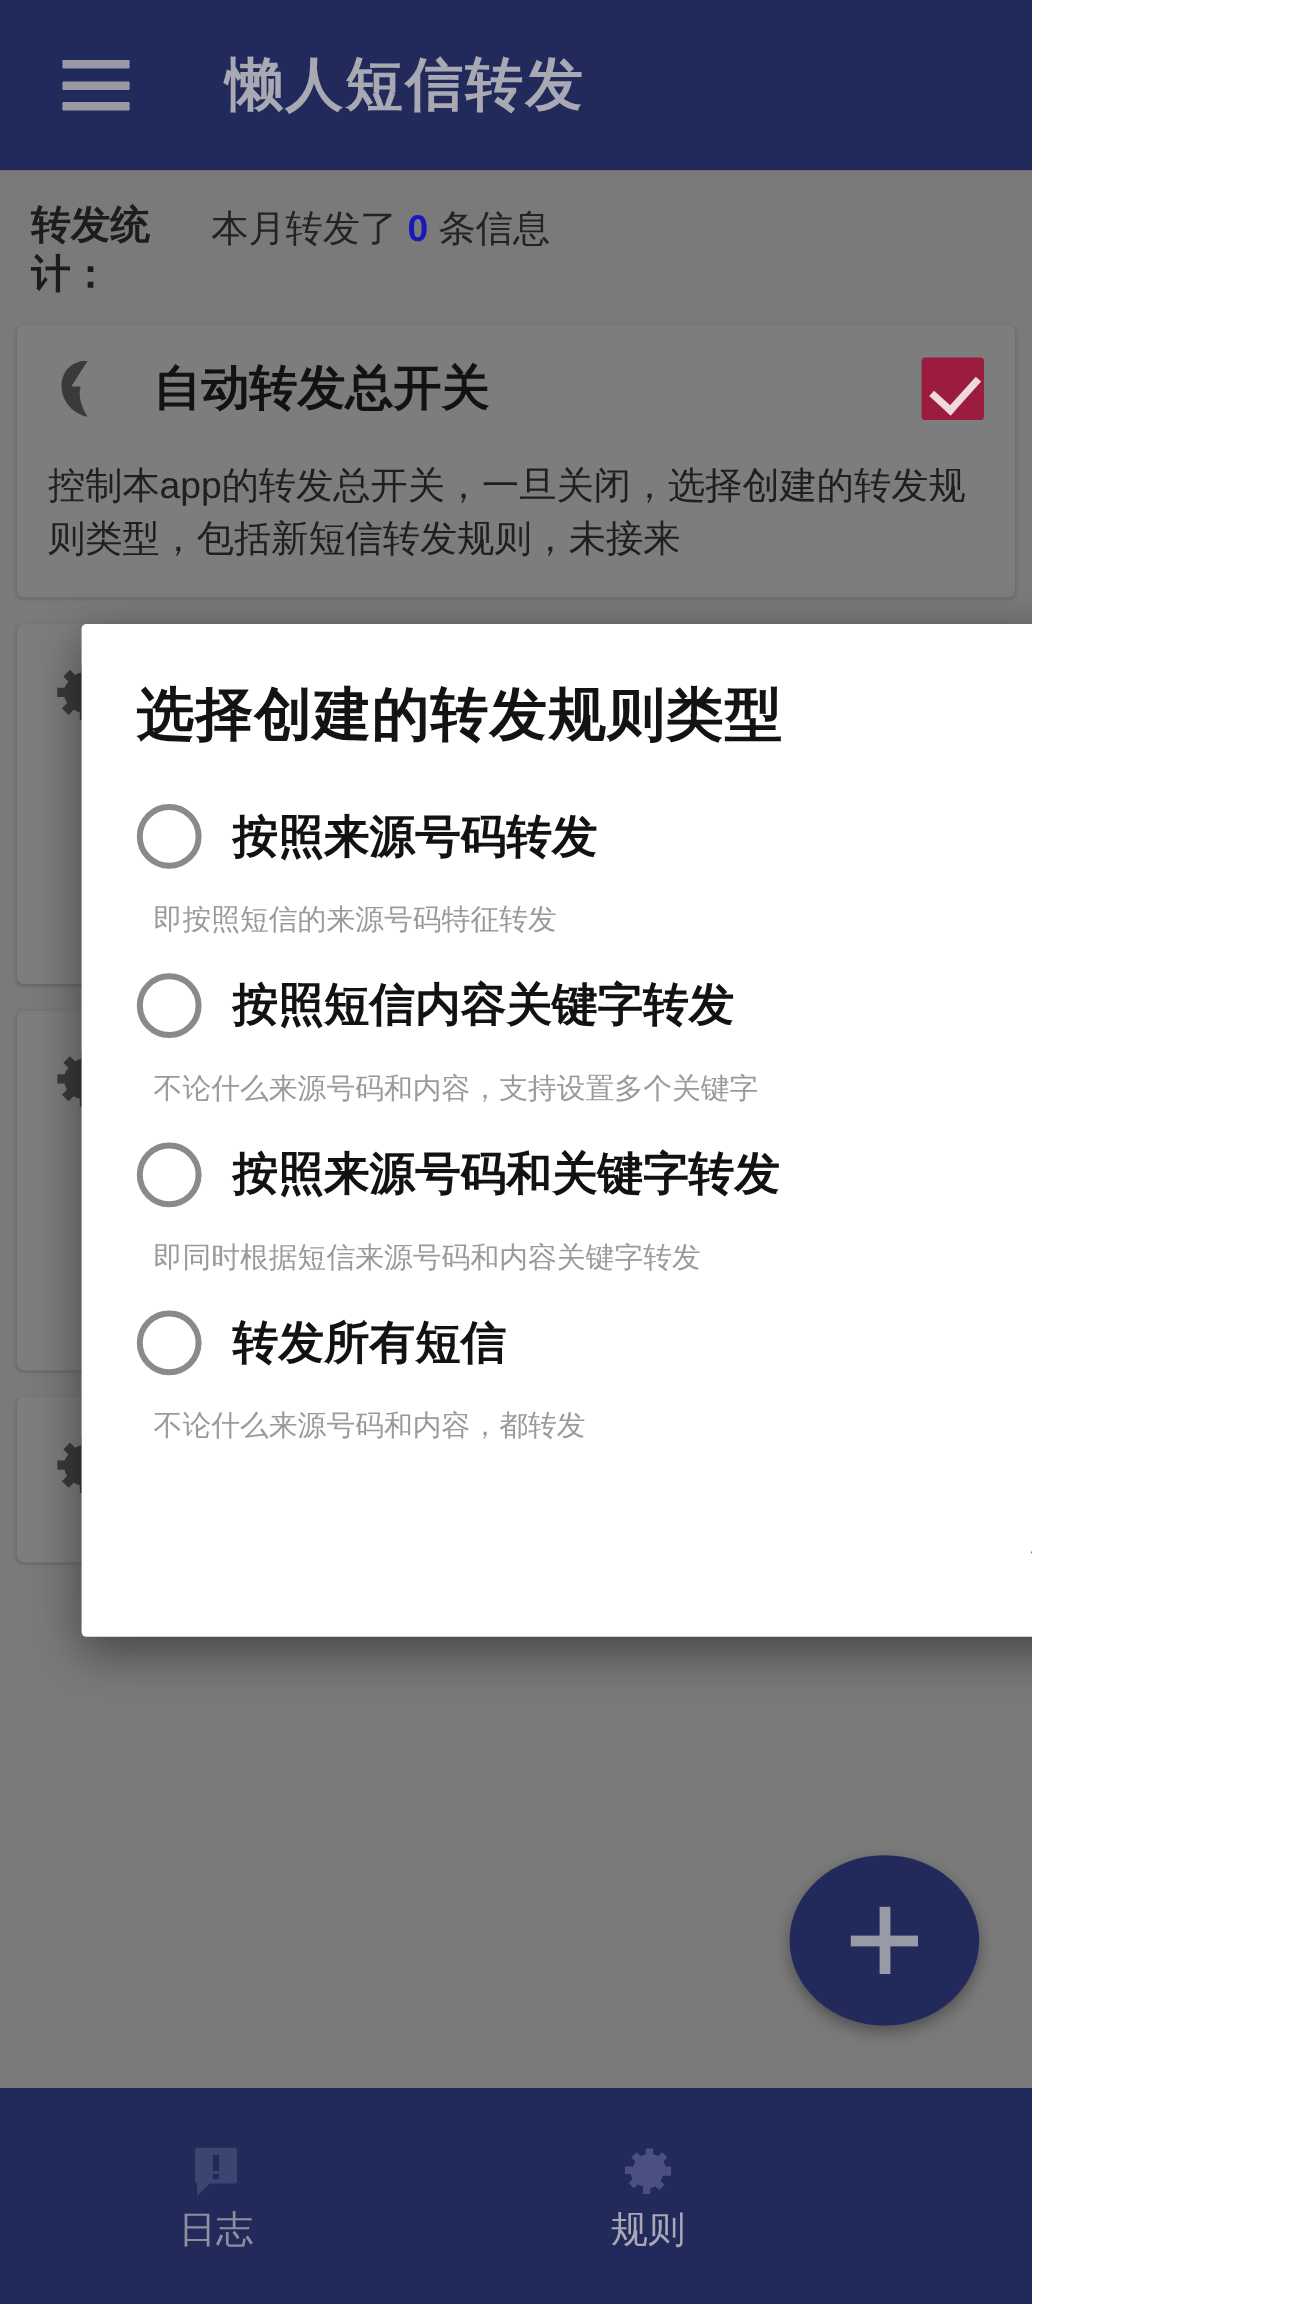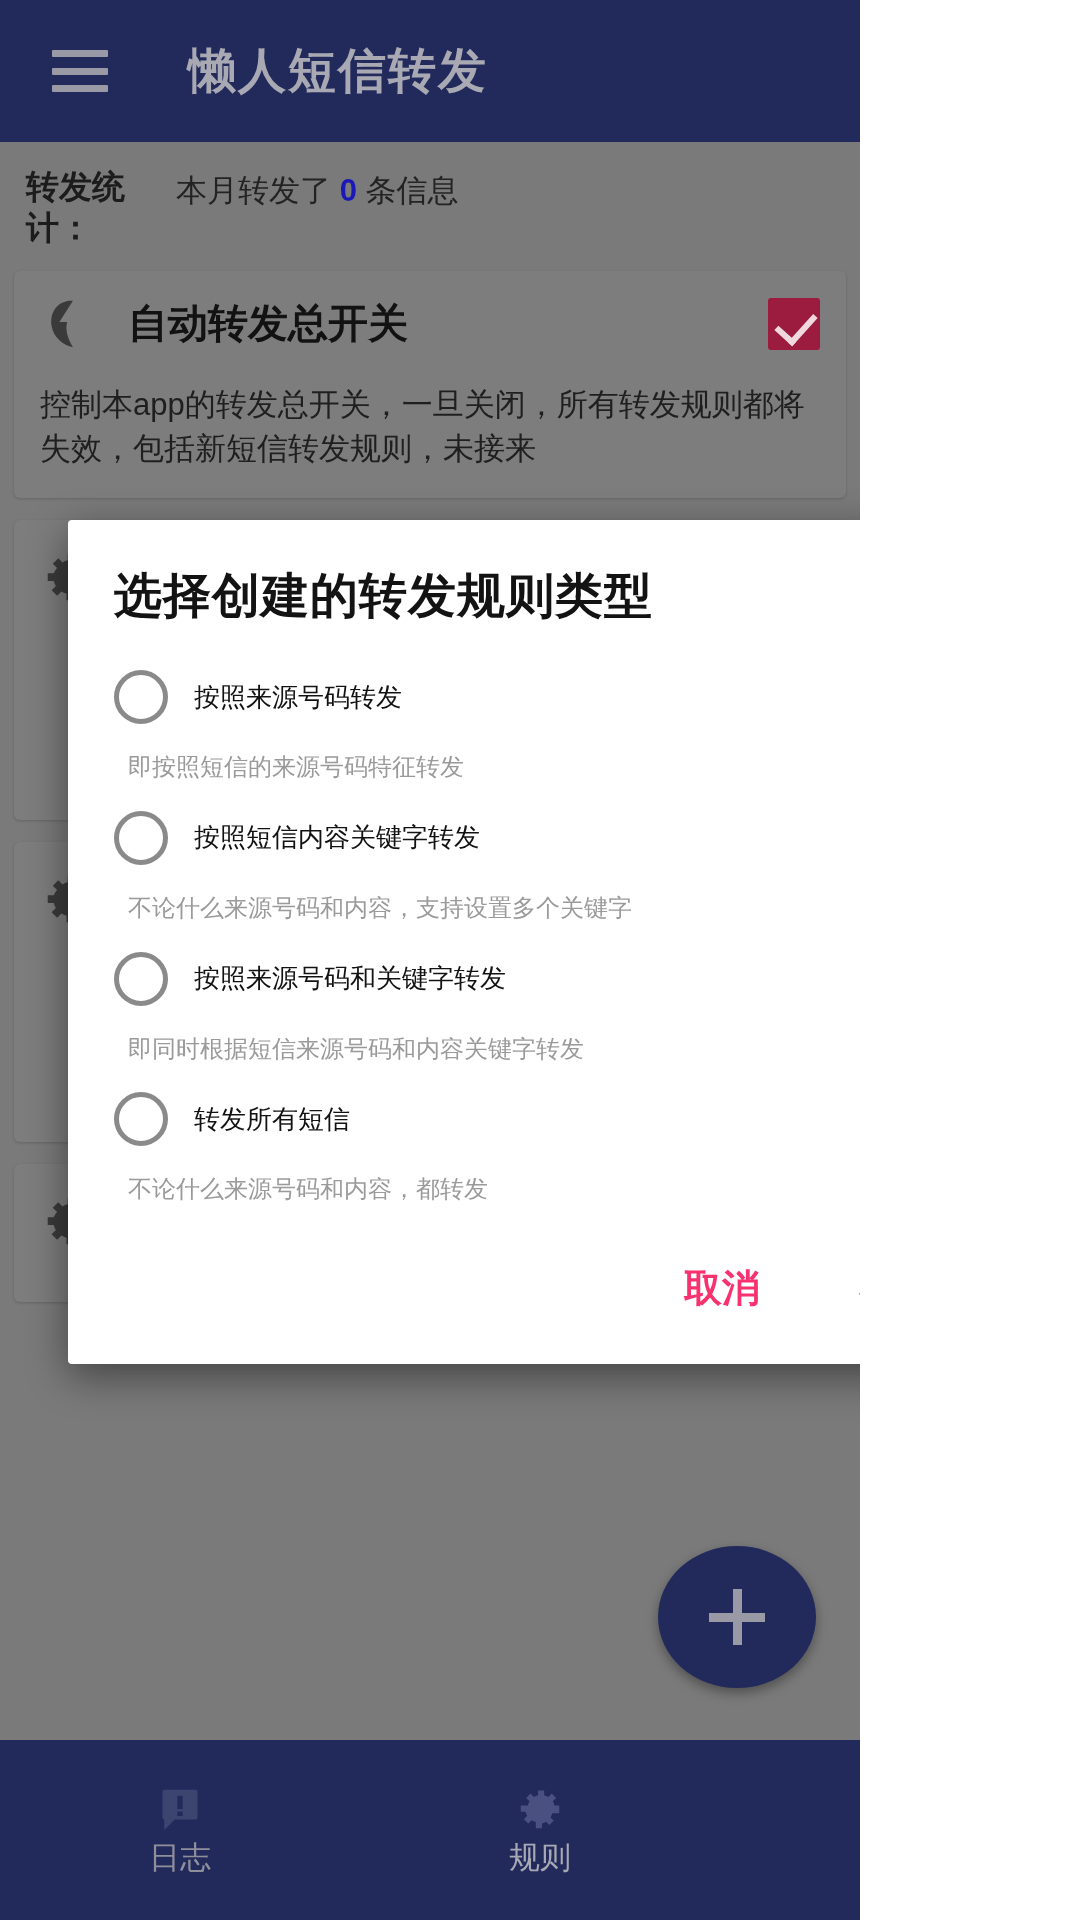--- a/index.html
+++ b/index.html
@@ -151,7 +151,7 @@
           <span class="card-title">自动转发总开关</span>
           <span class="chk"></span>
         </div>
-        <div class="card-body">控制本app的转发总开关，一旦关闭，所有转发规则都将失效，包括新短信转发规则，未接来</div>
+        <div class="card-body">控制本app的转发总开关，一旦关闭，选择创建的转发规则类型，包括新短信转发规则，未接来</div>
       </div>
 
       <div class="card" style="height:300px">

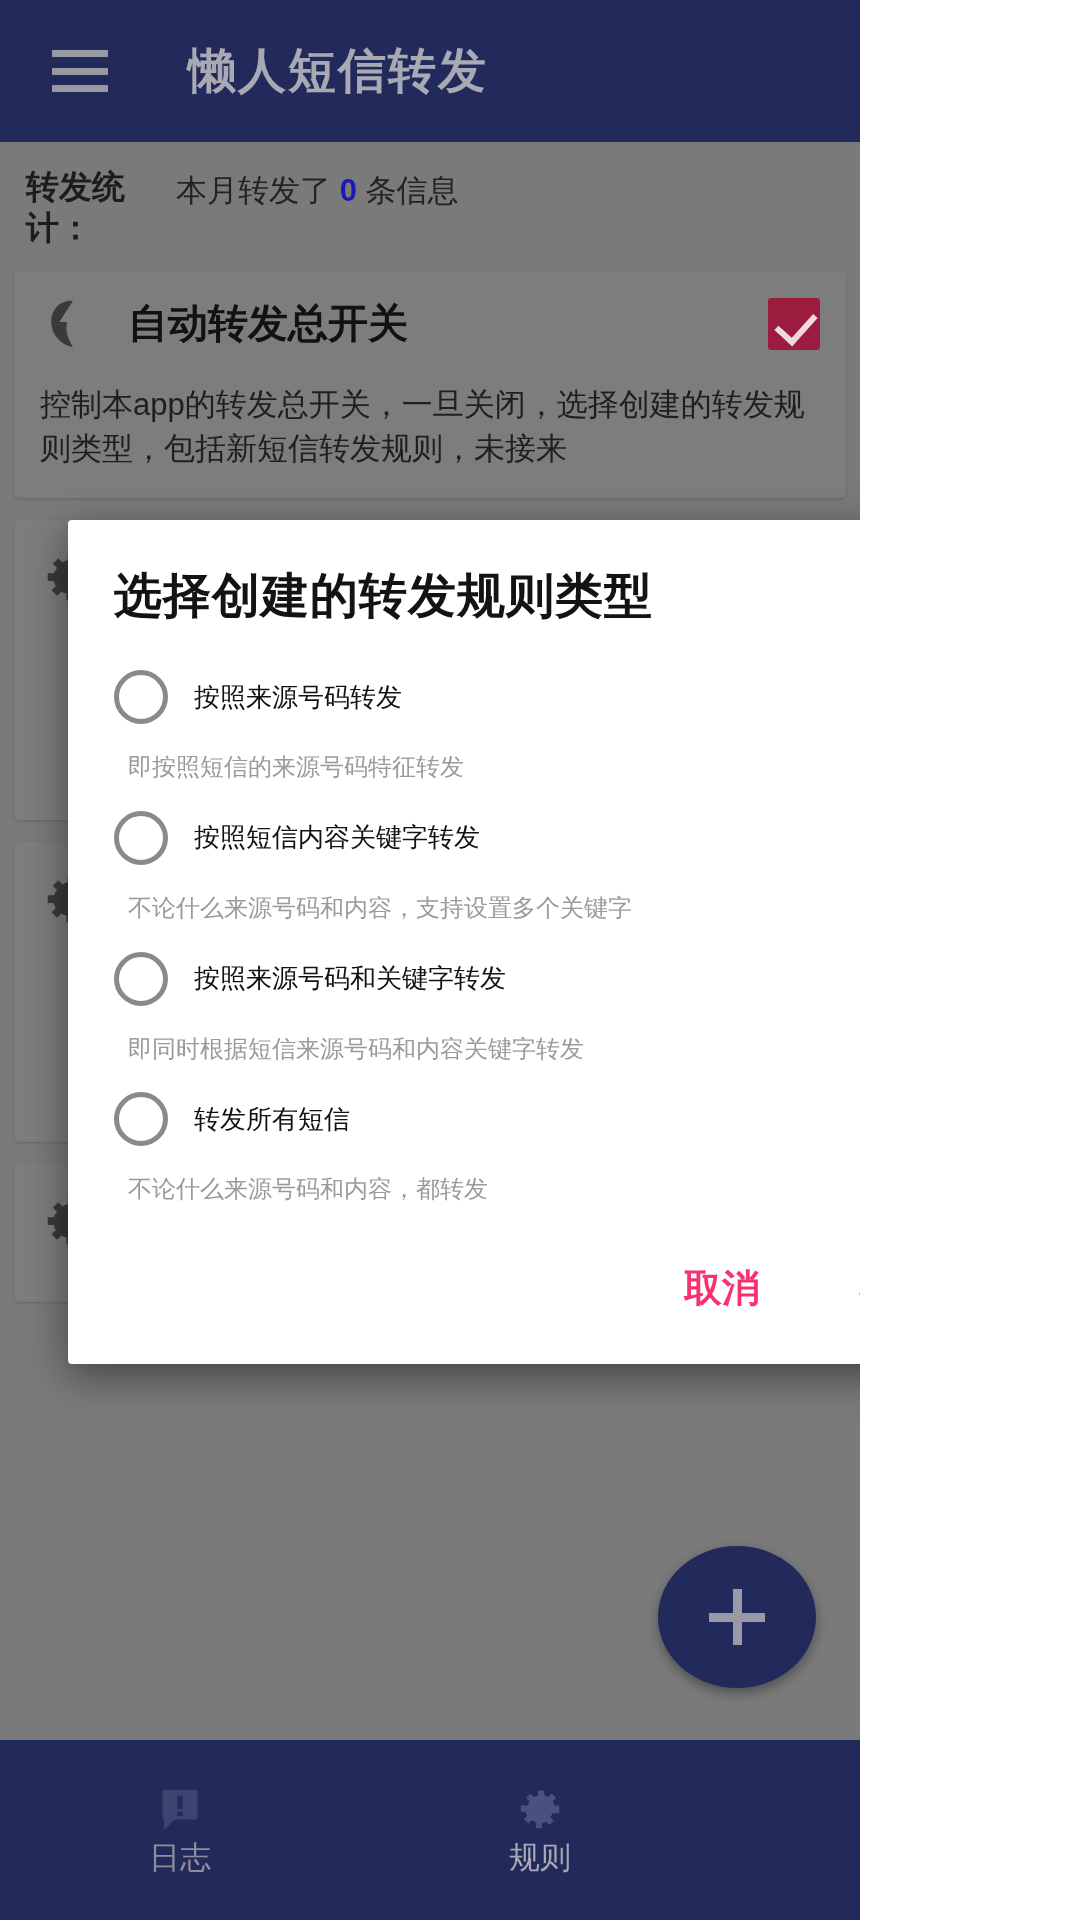--- a/index.html
+++ b/index.html
@@ -100,7 +100,7 @@
     width: 54px; height: 54px; border: 5px solid #8a8a8a; border-radius: 50%;
     flex: none;
   }
-  .opt-label { margin-left: 26px; font-size: 26px; font-weight: 400; color: #121212; }
+  .opt-label { margin-left: 26px; font-size: 38px; font-weight: 700; color: #121212; }
   .opt-desc { margin: 26px 0 26px 14px; font-size: 24px; line-height: 1.45; color: #9a9a9a; }
 
   .dlg-actions { display:flex; justify-content: flex-end; align-items: center; margin-top: 46px; padding-bottom: 18px; }

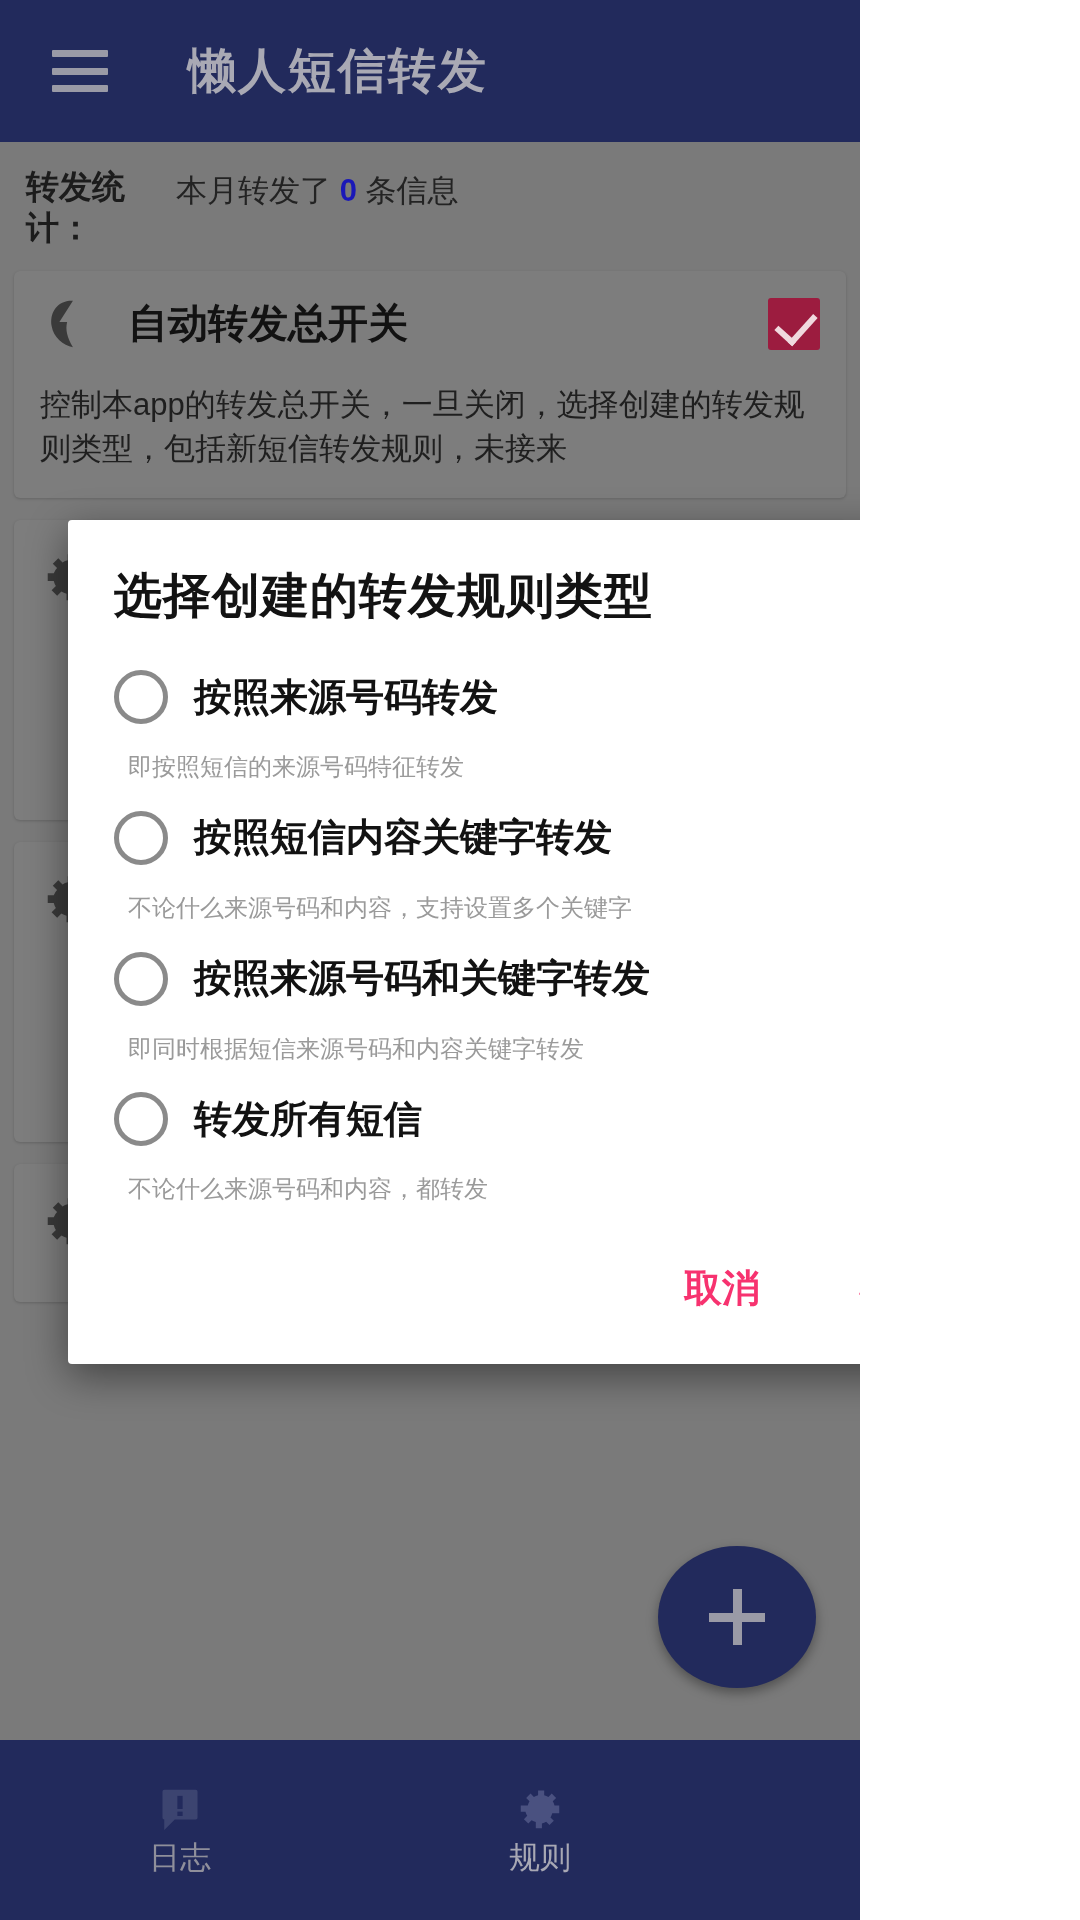--- a/index.html
+++ b/index.html
@@ -266,7 +266,6 @@
     </div>
 
     <div class="dlg-actions">
-      <button class="dlg-btn">取消</button>
       <button class="dlg-btn">确定</button>
     </div>
   </div>

